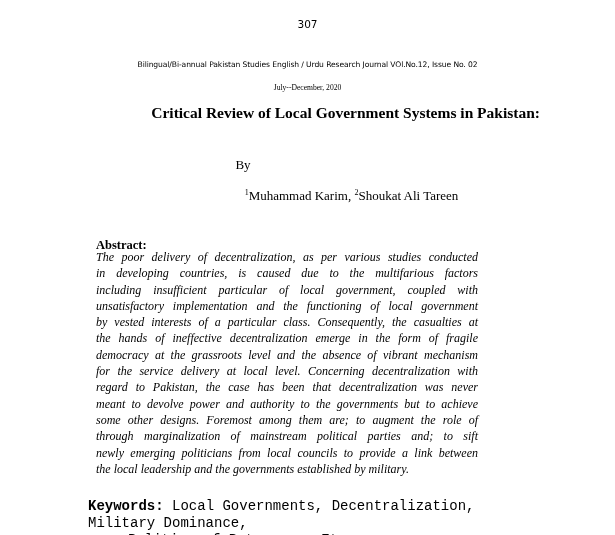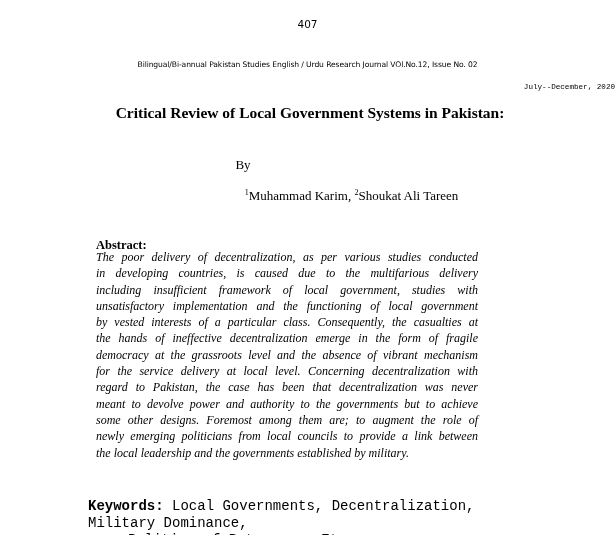--- a/index.html
+++ b/index.html
@@ -55,7 +55,7 @@
 </head>
 <body>
 
-<div class="page-number">407</div>
+<div class="page-number">307</div>
 <div class="journal-line">Bilingual/Bi-annual Pakistan Studies English / Urdu Research Journal VOl.No.12, Issue No. 02</div>
 <div class="date-line">July--December, 2020</div>
 

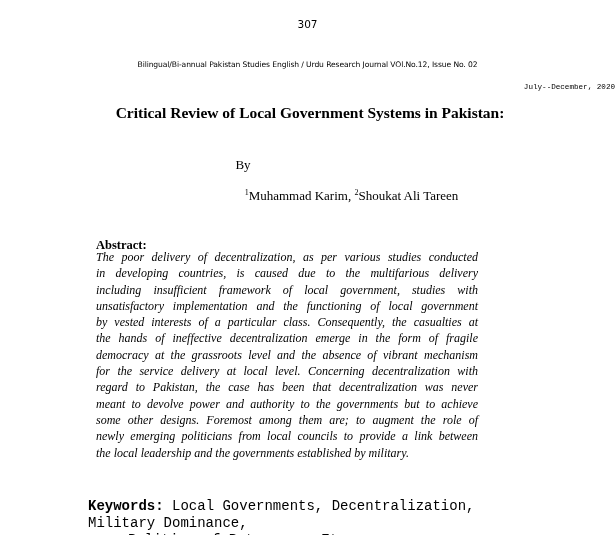--- a/index.html
+++ b/index.html
@@ -16,8 +16,8 @@
     font-family: "DejaVu Sans", sans-serif; font-size: 7.6px; letter-spacing: -0.1px;
   }
   .date-line {
-    position: absolute; top: 83px; left: 0; width: 615px; text-align: right;
-    font-family: Liberation Mono, monospace; font-size: 7.6px;
+    position: absolute; top: 83px; left: 0; width: 615px; text-align: center;
+    font-family: Liberation Serif, serif; font-size: 7.6px;
   }
   .title {
     position: absolute; top: 103px; left: 80px; width: 460px; text-align: center;

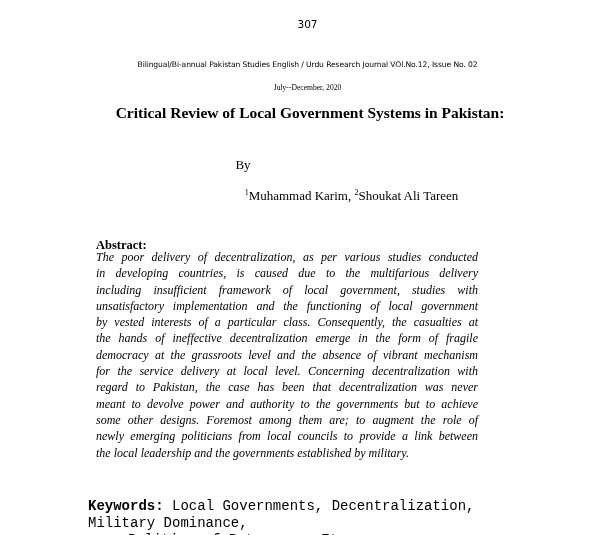--- a/index.html
+++ b/index.html
@@ -20,7 +20,7 @@
     font-family: Liberation Serif, serif; font-size: 7.6px;
   }
   .title {
-    position: absolute; top: 103px; left: 80px; width: 460px; text-align: center;
+    position: absolute; top: 103px; left: 80px; width: 460px; text-align: right;
     font-family: "Liberation Serif", serif; font-weight: bold; font-size: 15.5px; line-height: 19px;
   }
   .by {

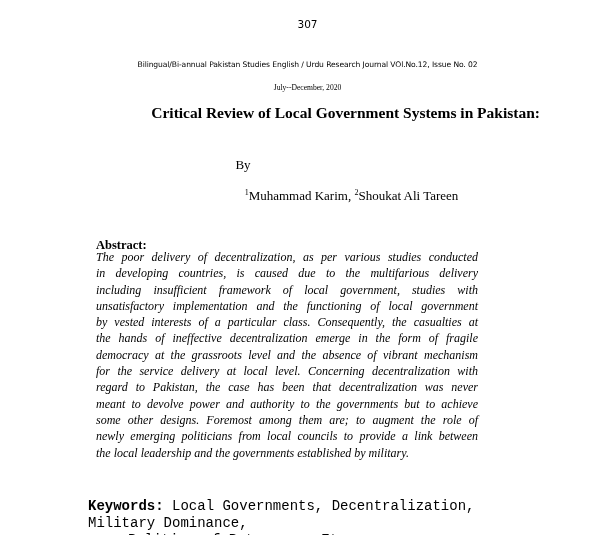--- a/index.html
+++ b/index.html
@@ -70,7 +70,7 @@
 
 <div class="abstract-body">
   <span class="line">The poor delivery of decentralization, as per various studies conducted</span>
-  <span class="line">in developing countries, is caused due to the multifarious delivery</span>
+  <span class="line">in developing countries, is caused due to the multifarious factors</span>
   <span class="line">including insufficient framework of local government, studies with</span>
   <span class="line">unsatisfactory implementation and the functioning of local government</span>
   <span class="line">by vested interests of a particular class. Consequently, the casualties at</span>

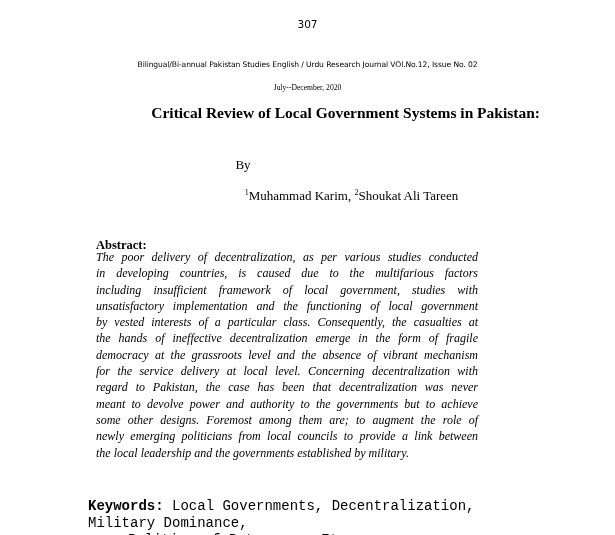--- a/index.html
+++ b/index.html
@@ -71,7 +71,7 @@
 <div class="abstract-body">
   <span class="line">The poor delivery of decentralization, as per various studies conducted</span>
   <span class="line">in developing countries, is caused due to the multifarious factors</span>
-  <span class="line">including insufficient framework of local government, studies with</span>
+  <span class="line">including insufficient particular of local government, coupled with</span>
   <span class="line">unsatisfactory implementation and the functioning of local government</span>
   <span class="line">by vested interests of a particular class. Consequently, the casualties at</span>
   <span class="line">the hands of ineffective decentralization emerge in the form of fragile</span>

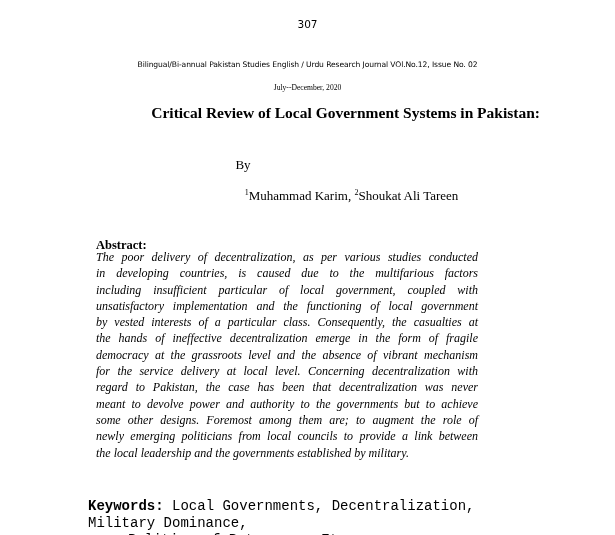--- a/index.html
+++ b/index.html
@@ -80,6 +80,7 @@
   <span class="line">regard to Pakistan, the case has been that decentralization was never</span>
   <span class="line">meant to devolve power and authority to the governments but to achieve</span>
   <span class="line">some other designs. Foremost among them are; to augment the role of</span>
+  <span class="line">through marginalization of mainstream political parties and; to sift</span>
   <span class="line">newly emerging politicians from local councils to provide a link between</span>
   <span class="line last">the local leadership and the governments established by military.</span>
 </div>

